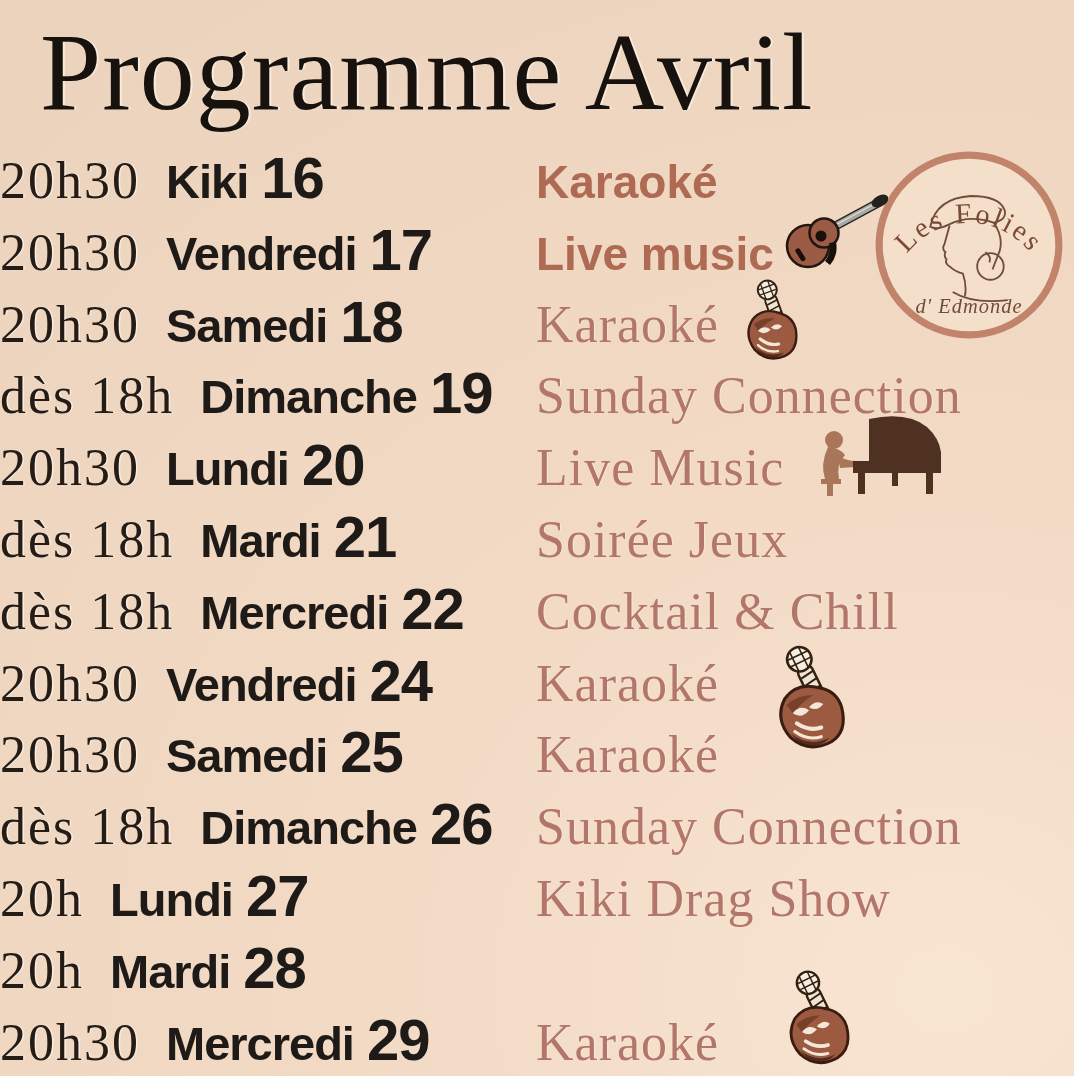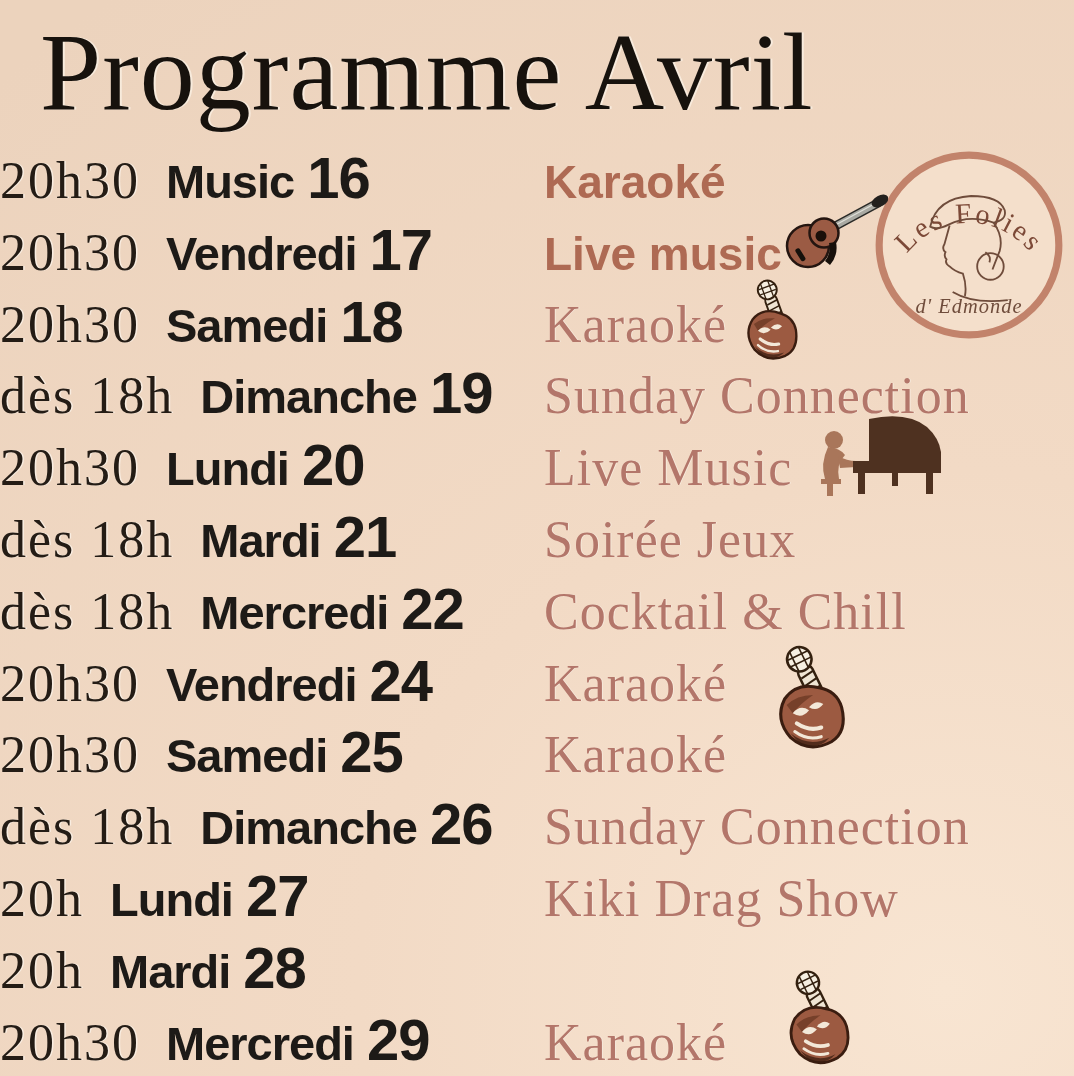--- a/index.html
+++ b/index.html
@@ -135,7 +135,7 @@
       <div class="row">
         <div class="cell-left">
           <span class="time">20h30</span>
-          <span class="day">Music</span>
+          <span class="day">Kiki</span>
           <span class="date">16</span>
         </div>
         <span class="event event-sans">Karaoké</span>

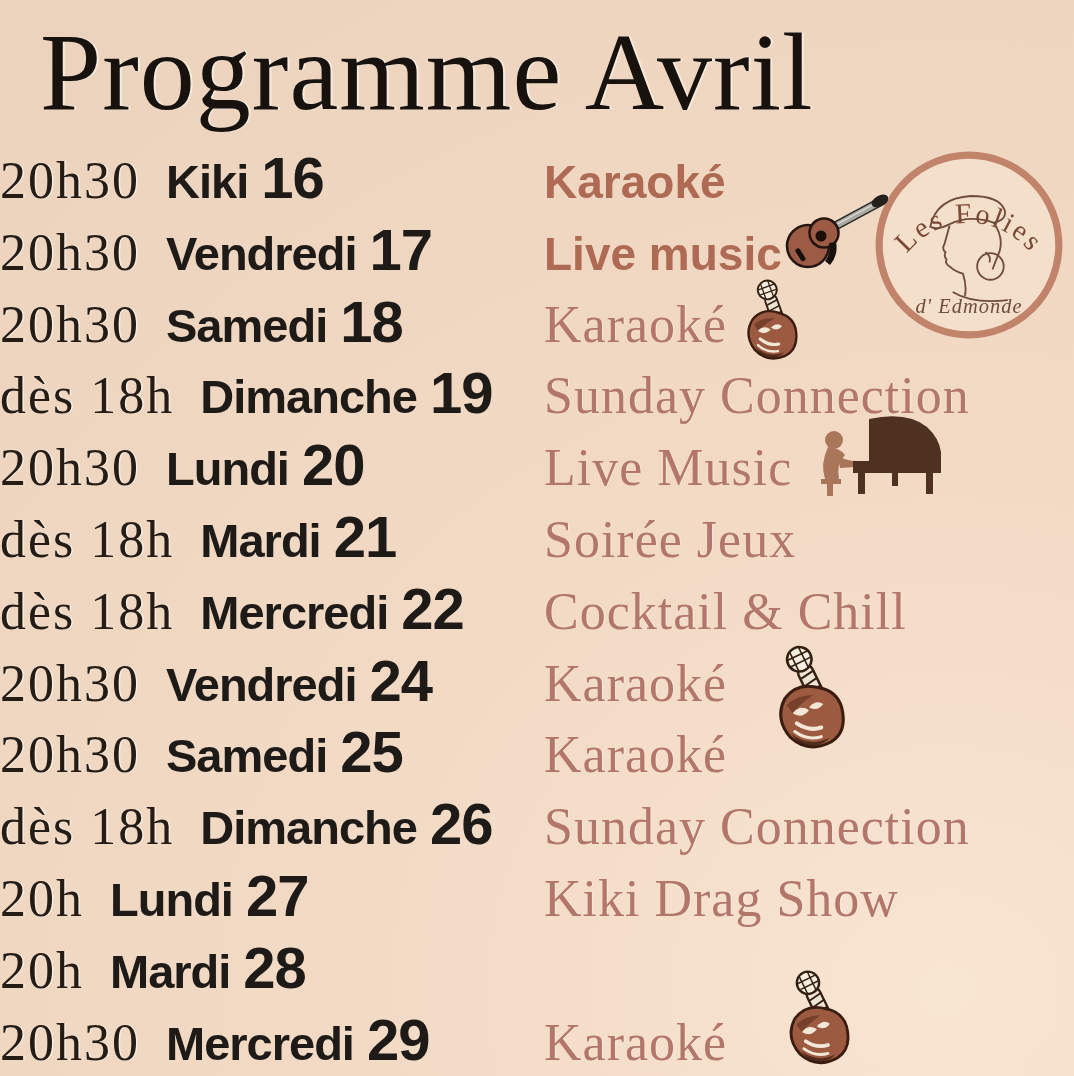--- a/index.html
+++ b/index.html
@@ -49,7 +49,7 @@
     font-weight:700;font-size:58px;letter-spacing:-1px;
     color:#1d1a17;
   }
-  .event{margin-left:21px;}
+  .event{margin-left:13px;}
   .event-sans{
     font-family:"Liberation Sans", sans-serif;
     font-weight:700;font-size:46px;color:#ae6a53;

